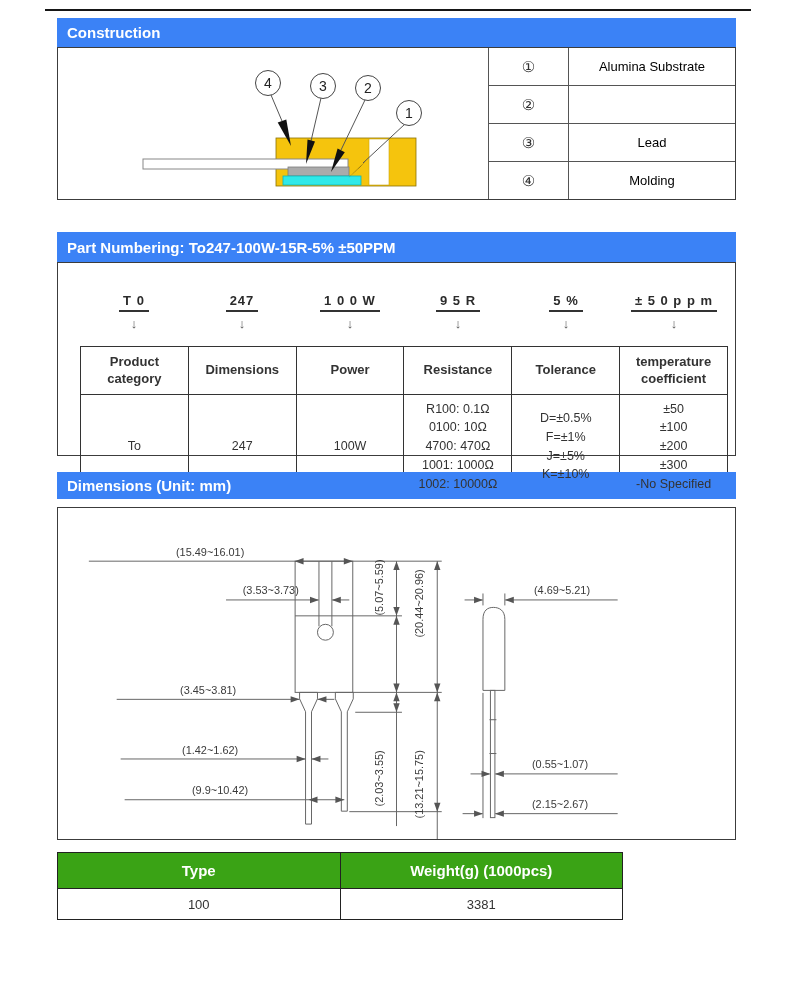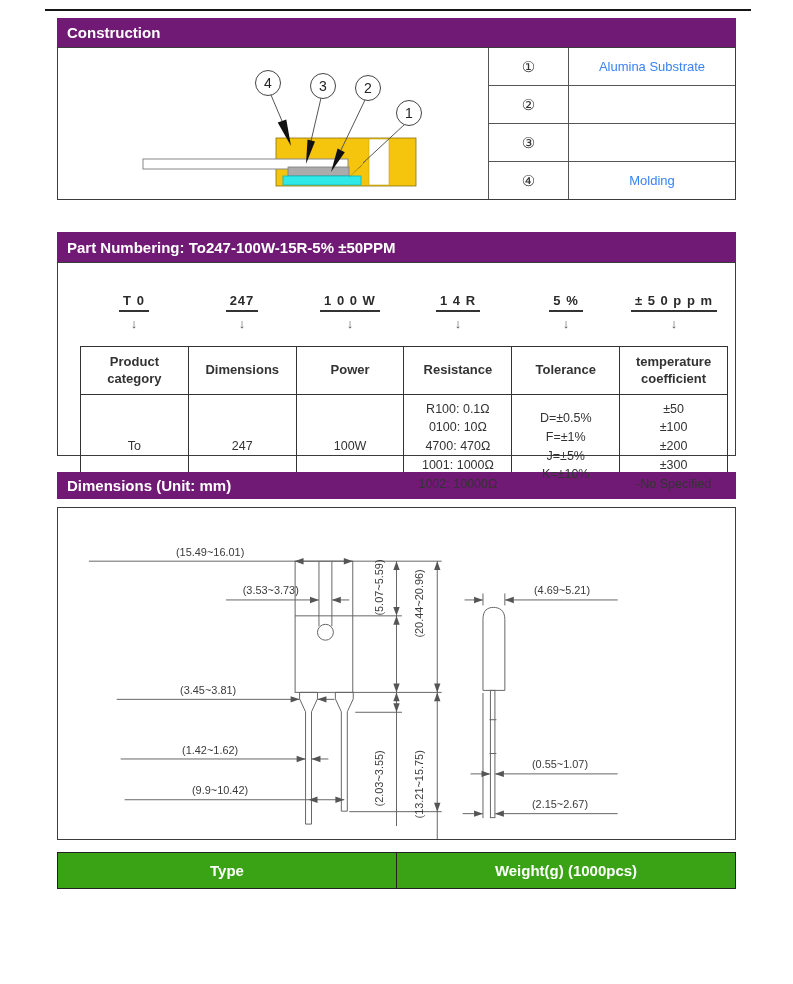--- a/index.html
+++ b/index.html
@@ -9,7 +9,7 @@
   .top-rule { position:absolute; left:45px; top:9px; width:706px; height:2px; background:#161616; }
   .content { position:absolute; left:57px; top:18px; width:679px; }
 
-  .bar { background:#701a75; color:#fff; font-weight:bold; font-size:15px;
+  .bar { background:#3b82f6; color:#fff; font-weight:bold; font-size:15px;
          padding-left:10px; display:flex; align-items:center; }
   .bar.h29 { height:29px; } .bar.h30 { height:30px; } .bar.h27 { height:27px; }
 

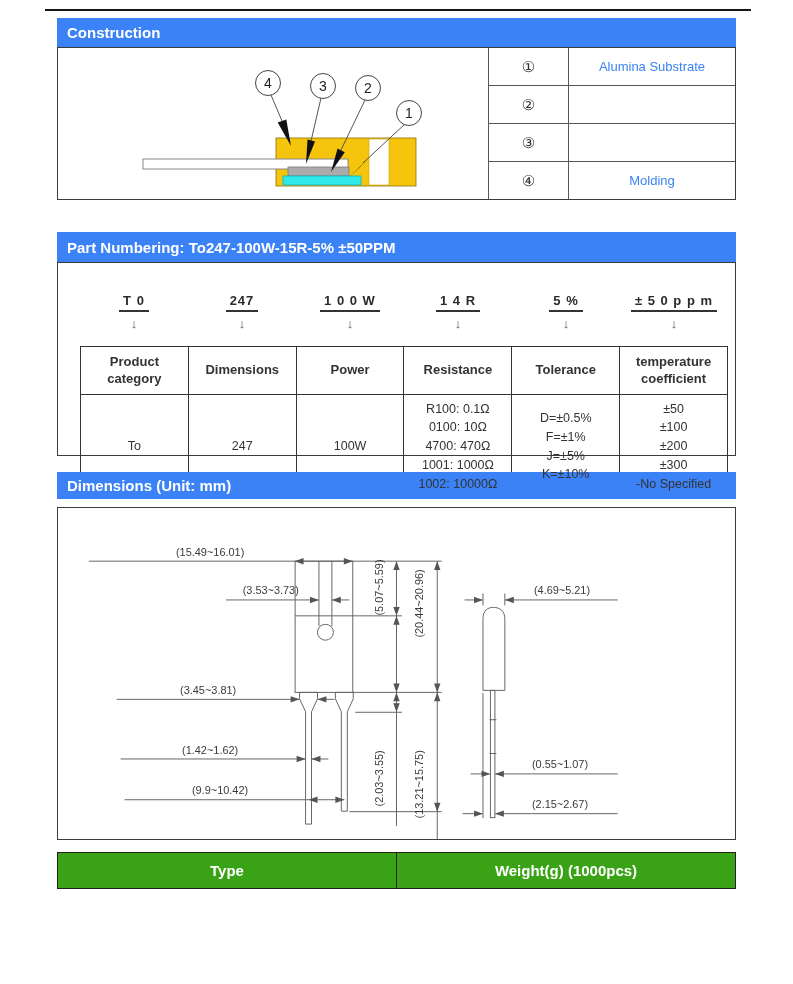--- a/index.html
+++ b/index.html
@@ -25,7 +25,7 @@
   .legend-num { width:80px; border-right:1px solid #555; display:flex;
                 align-items:center; justify-content:center; font-size:15px; color:#333; }
   .legend-label { flex:1; display:flex; align-items:center; justify-content:center;
-                  font-size:13px; color:#3b82f6; }
+                  font-size:13px; color:#000000; }
 
   
   .pn-box { height:194px; }

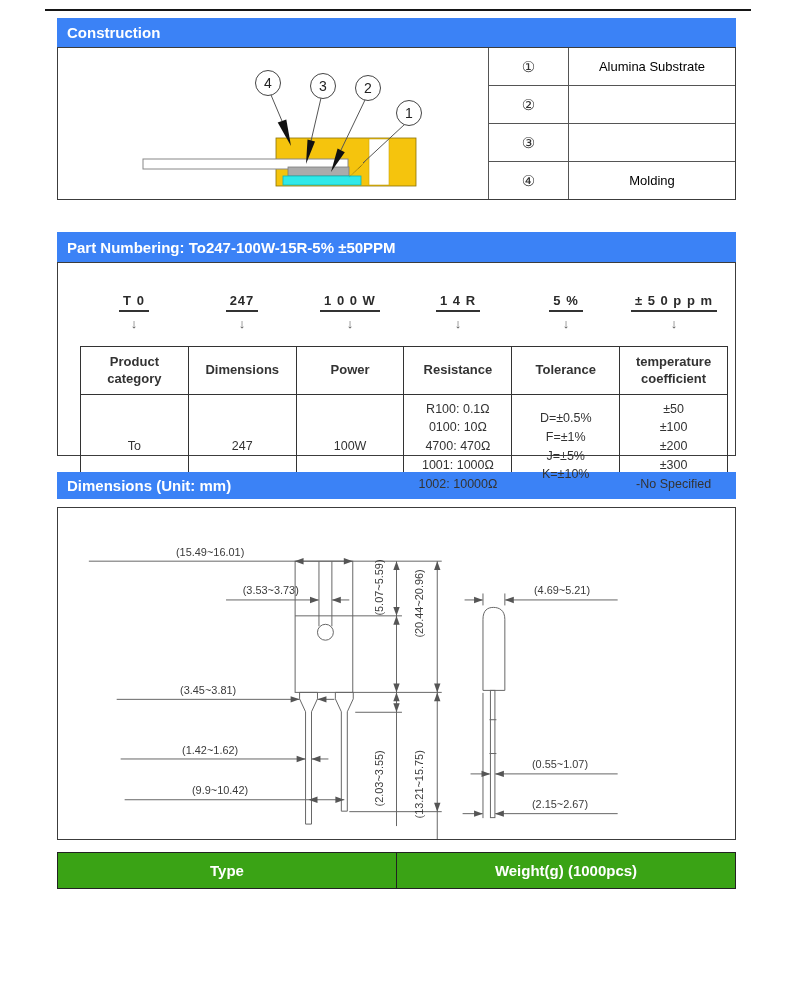--- a/index.html
+++ b/index.html
@@ -110,6 +110,7 @@
         </div>
         <div class="legend-row">
           <div class="legend-num">③</div>
+          <div class="legend-label">Lead</div>
         </div>
         <div class="legend-row">
           <div class="legend-num">④</div>

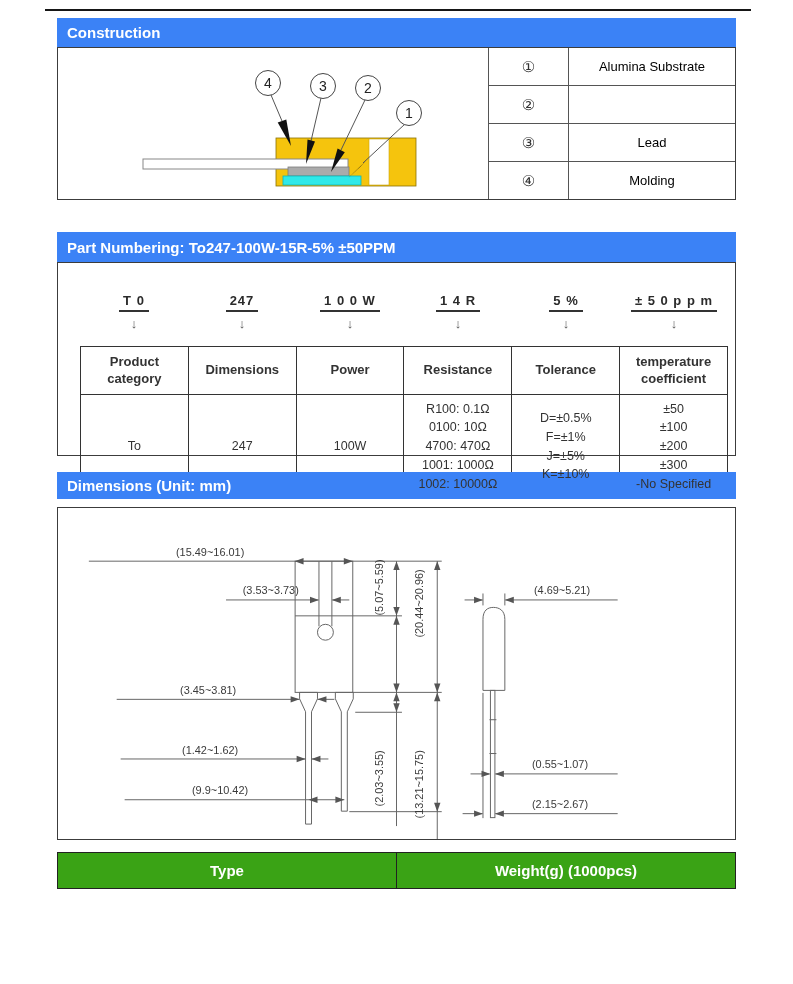--- a/index.html
+++ b/index.html
@@ -127,7 +127,7 @@
         <div class="code-cell"><span class="code">T 0</span></div>
         <div class="code-cell"><span class="code">247</span></div>
         <div class="code-cell"><span class="code">1 0 0 W</span></div>
-        <div class="code-cell"><span class="code">1 4 R</span></div>
+        <div class="code-cell"><span class="code">9 5 R</span></div>
         <div class="code-cell"><span class="code">5 %</span></div>
         <div class="code-cell"><span class="code">± 5 0 p p m</span></div>
       </div>

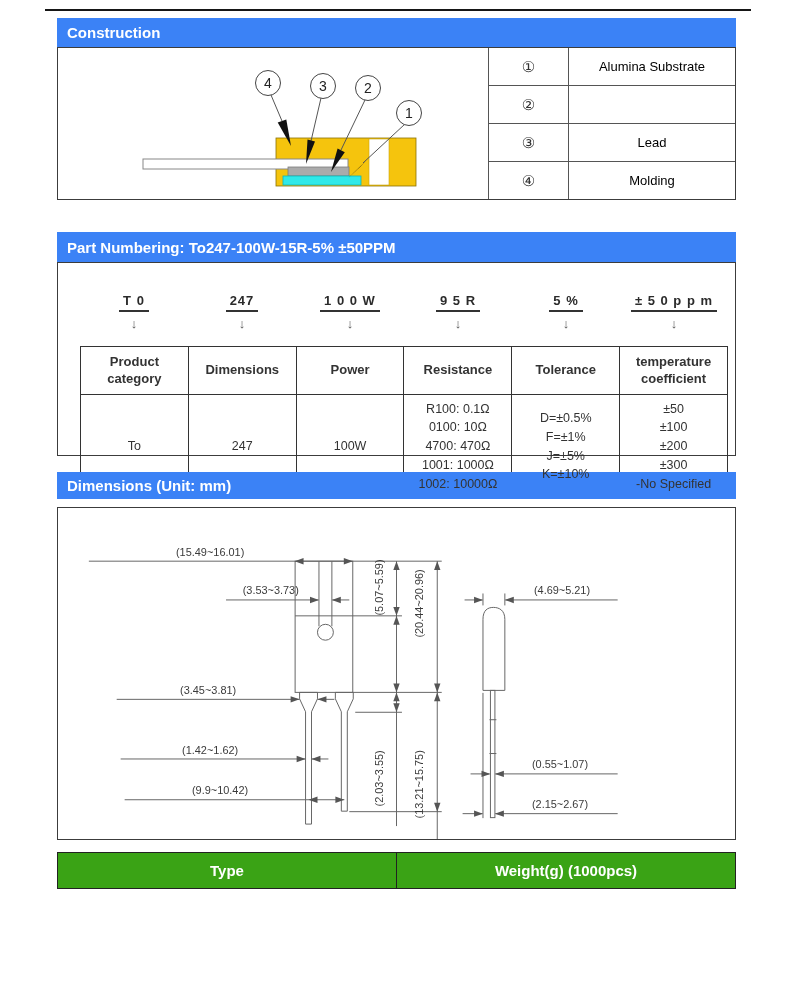--- a/index.html
+++ b/index.html
@@ -46,7 +46,7 @@
   .dim-box { height:333px;margin-top:8px; }
 
   
-  table.wt { width:679px; margin-top:12px; border-collapse:collapse; table-layout:fixed; }
+  table.wt { width:566px; margin-top:12px; border-collapse:collapse; table-layout:fixed; }
   table.wt td { border:1px solid #222; text-align:center; vertical-align:middle; }
   table.wt tr.hdr td { background:#3aa315; color:#fff; font-weight:bold; font-size:15px; height:36px; }
   table.wt tr.body td { font-size:13px; height:31px; color:#333; }

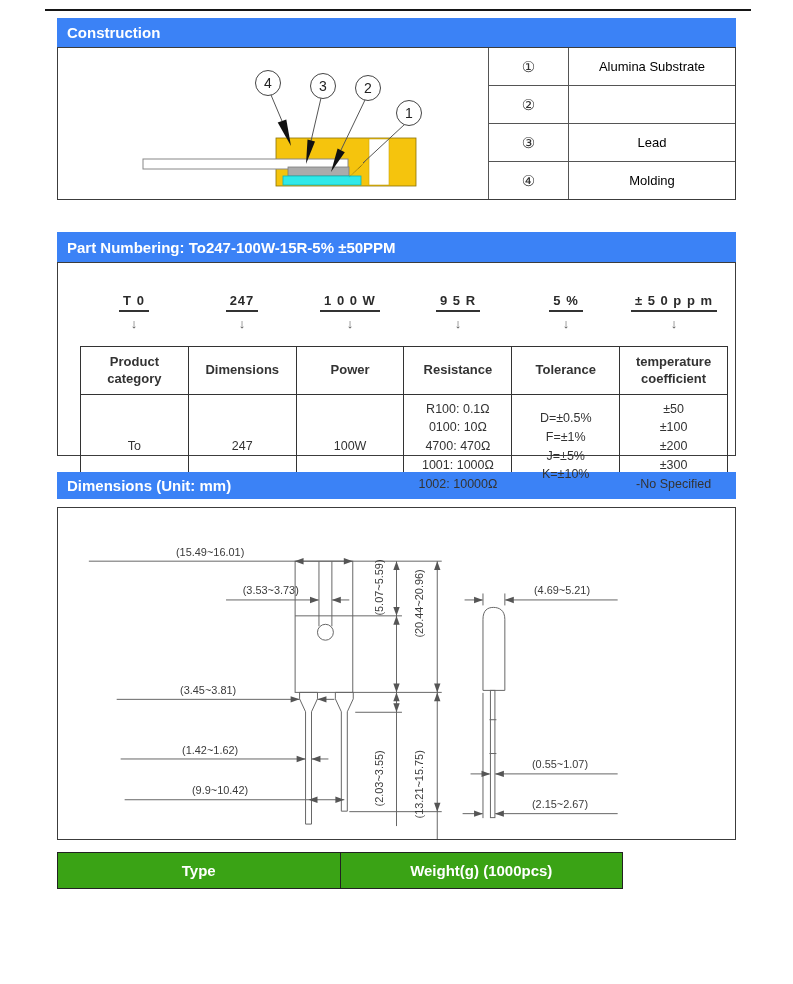--- a/index.html
+++ b/index.html
@@ -269,6 +269,10 @@
         <td>Type</td>
         <td>Weight(g) (1000pcs)</td>
       </tr>
+      <tr class="body">
+        <td>100</td>
+        <td>3381</td>
+      </tr>
     </tbody>
       </table>
 

